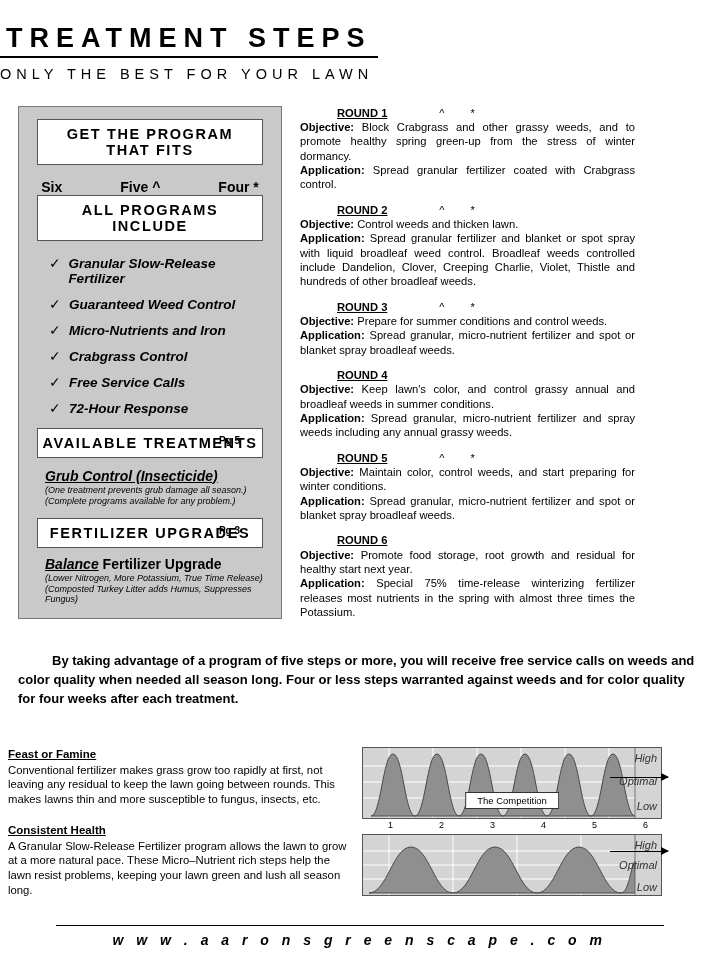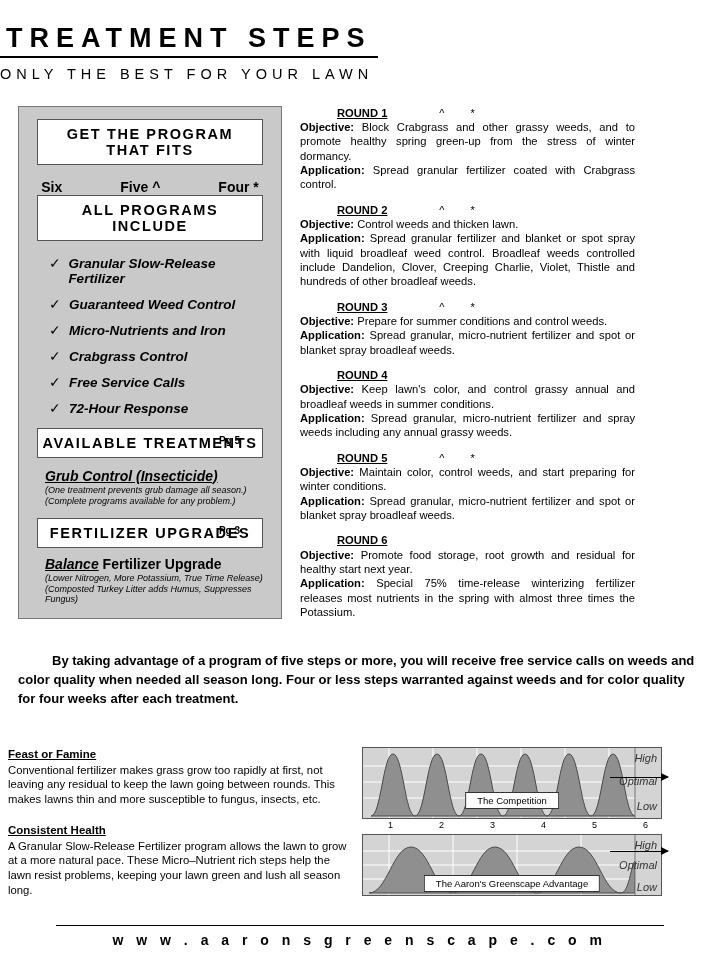--- a/index.html
+++ b/index.html
@@ -474,7 +474,6 @@
         <div class="band-lbl" style="top:4px;">High</div>
         <div class="band-lbl" style="top:24px;">Optimal</div>
         <div class="band-lbl" style="top:46px;">Low</div>
-        <div class="chart-caption" style="top:40px;">The Aaron's Greenscape Advantage</div>
       </div>
 
     </div>

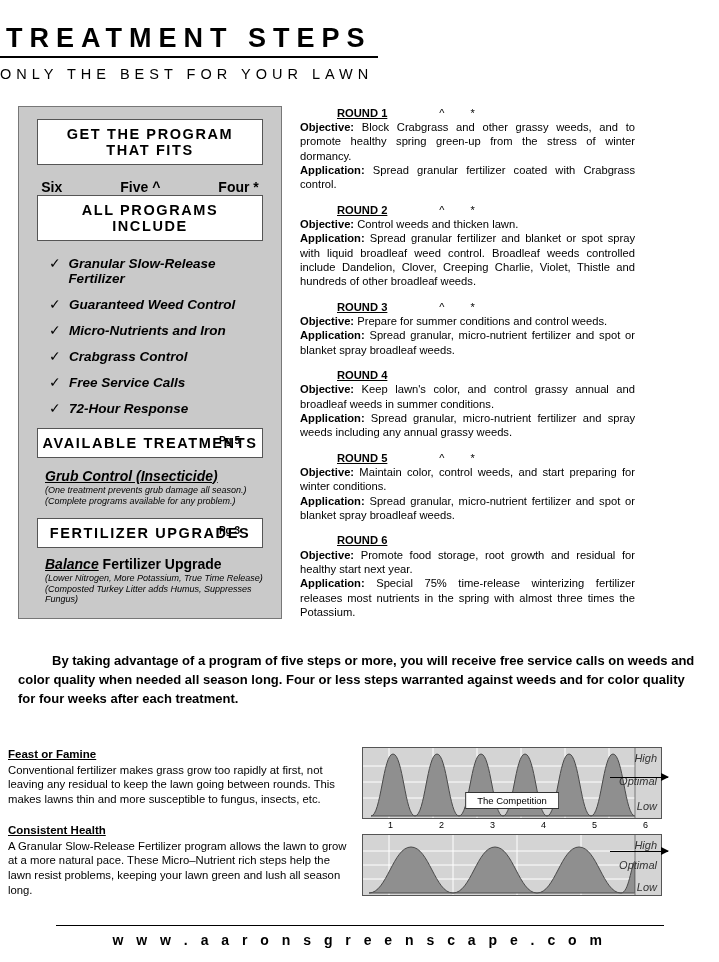--- a/index.html
+++ b/index.html
@@ -265,6 +265,7 @@
     right: 0;
     bottom: 14px;
     text-align: center;
+    font-style: italic;
   }
   .footer .rule {
     border-top: 1px solid #000;

